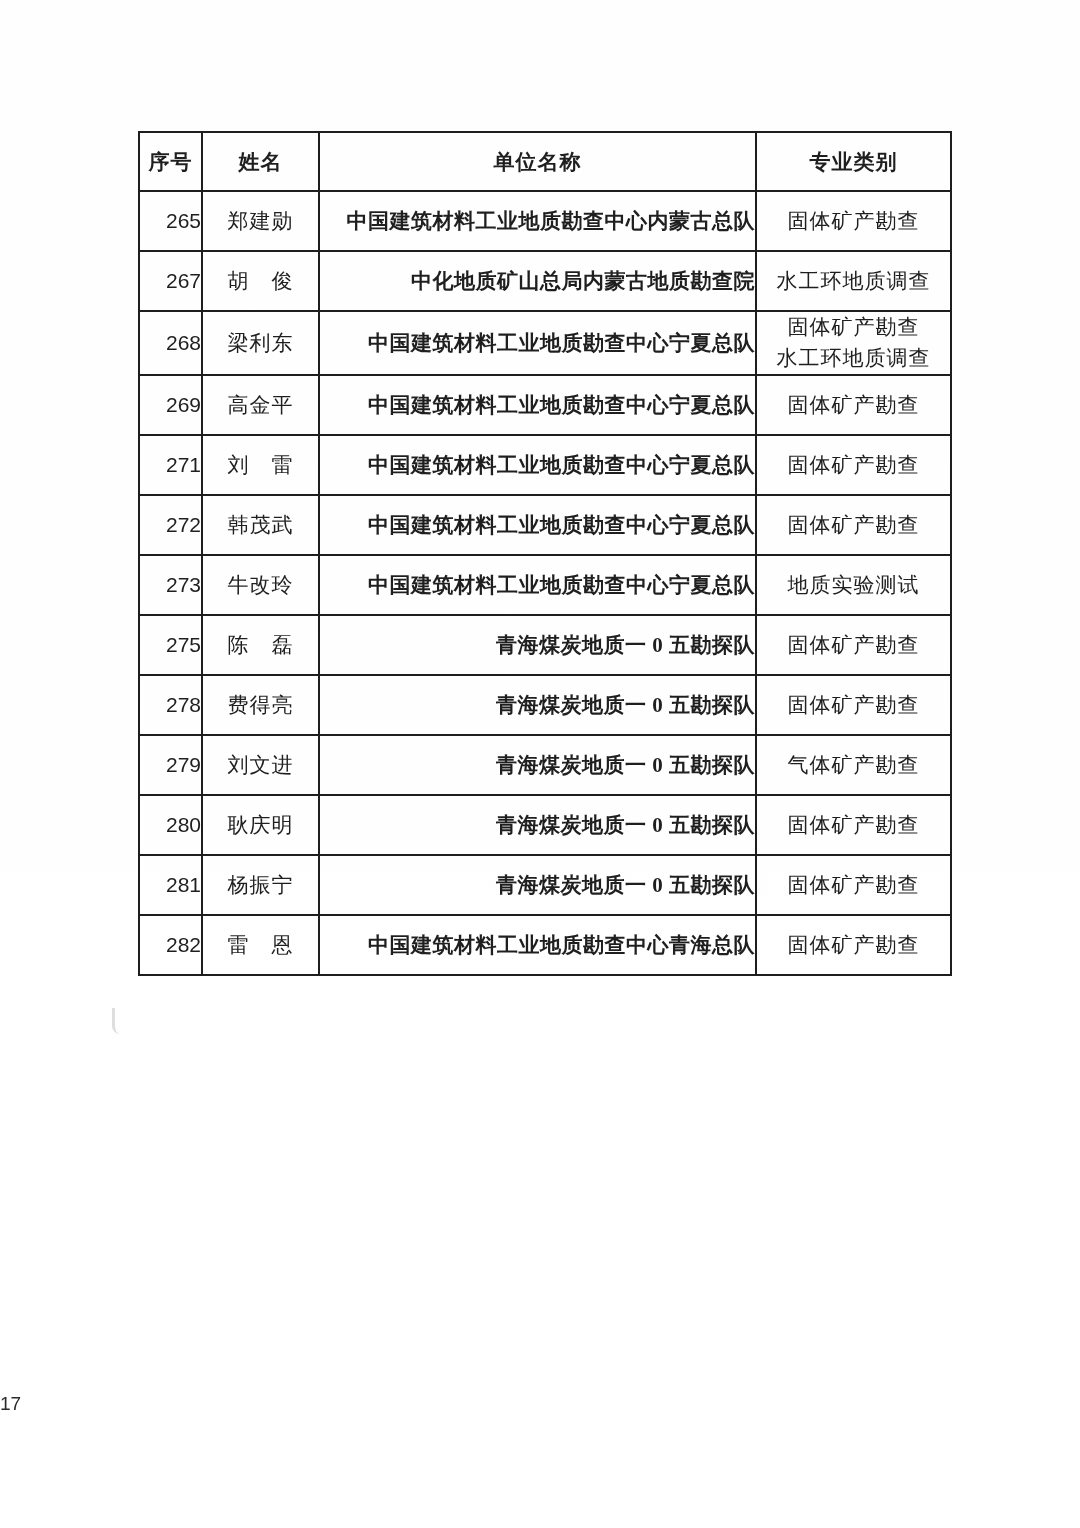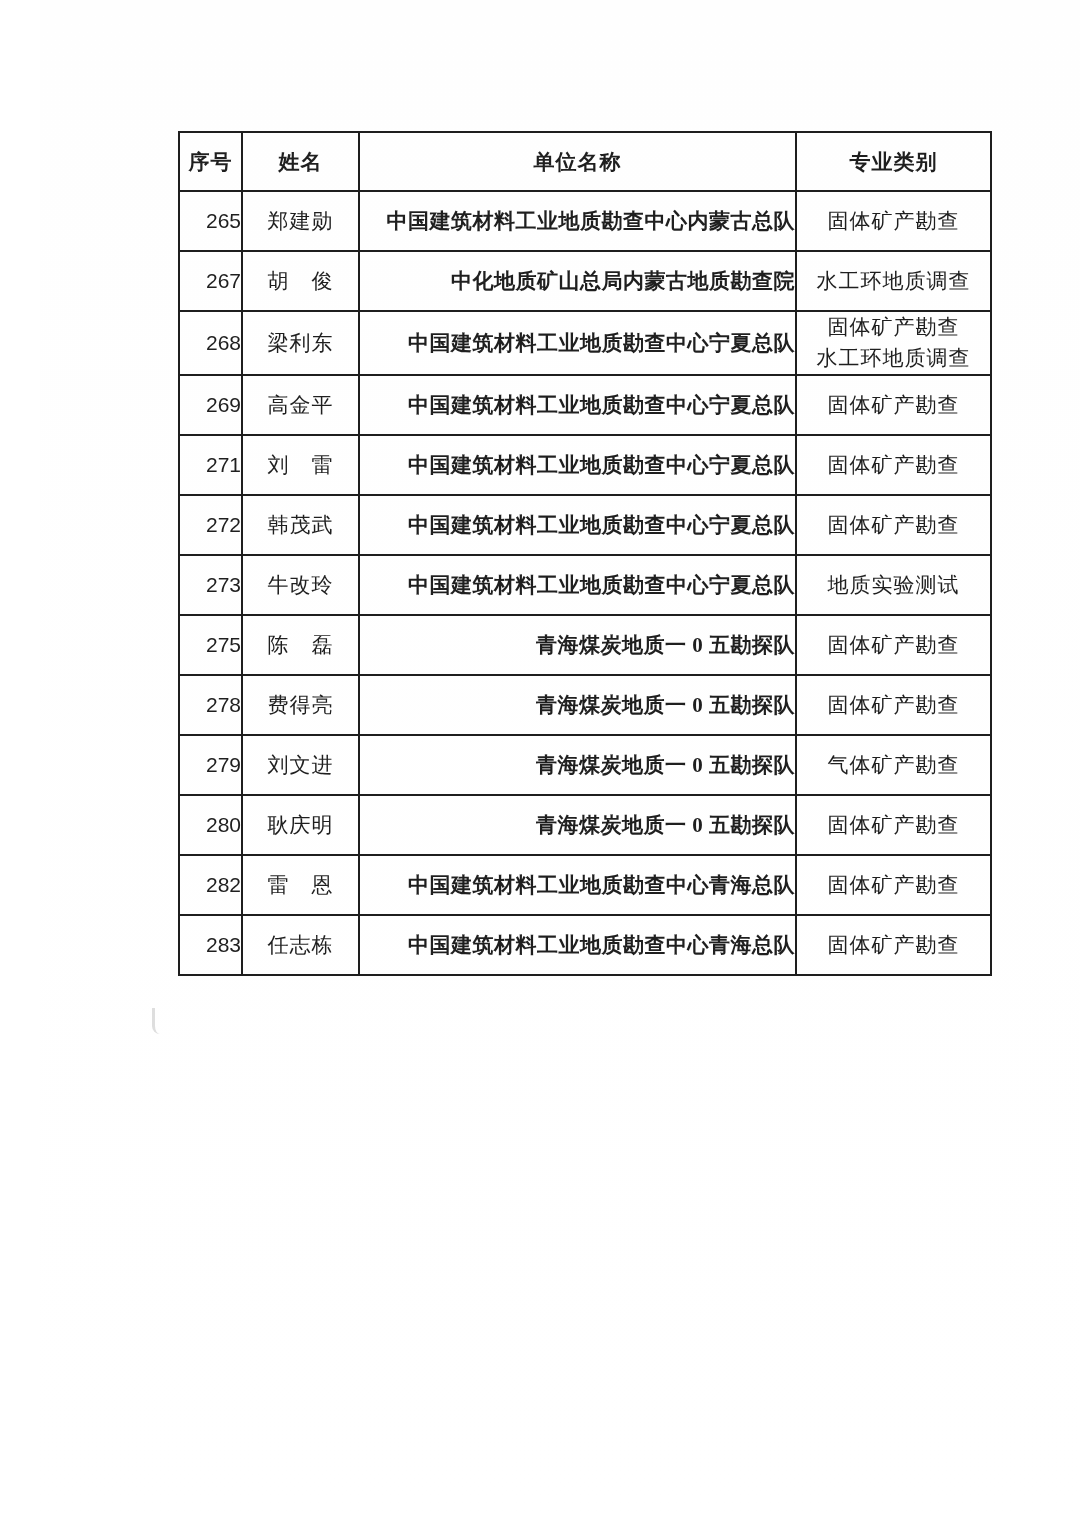--- a/index.html
+++ b/index.html
@@ -19,7 +19,6 @@
     position: absolute;
     inset: 0;
     background: linear-gradient(180deg, #fefefe 0%, #ffffff 100%);
-    margin-left: 40px;
   }
   table.roster {
     border-collapse: collapse;

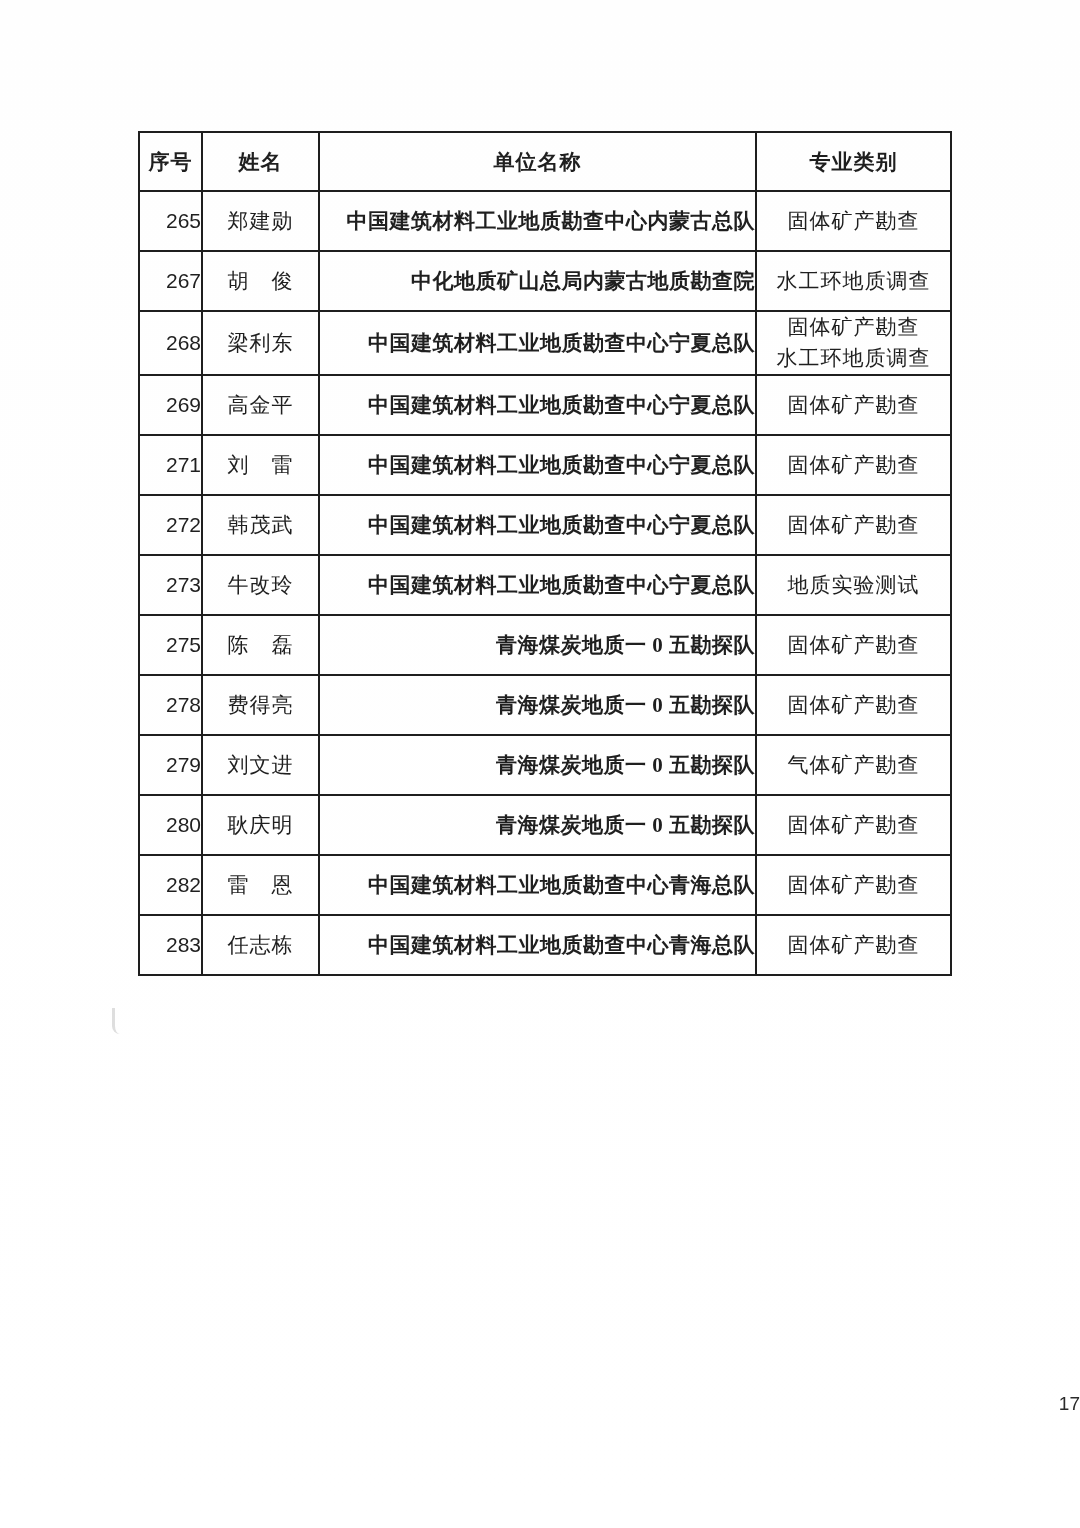--- a/index.html
+++ b/index.html
@@ -181,6 +181,12 @@
         <td class="cell-cat">固体矿产勘查</td>
       </tr>
       <tr>
+        <td class="cell-no">281</td>
+        <td class="cell-name">杨振宁</td>
+        <td class="cell-unit">青海煤炭地质一 0 五勘探队</td>
+        <td class="cell-cat">固体矿产勘查</td>
+      </tr>
+      <tr>
         <td class="cell-no">282</td>
         <td class="cell-name">雷　恩</td>
         <td class="cell-unit">中国建筑材料工业地质勘查中心青海总队</td>

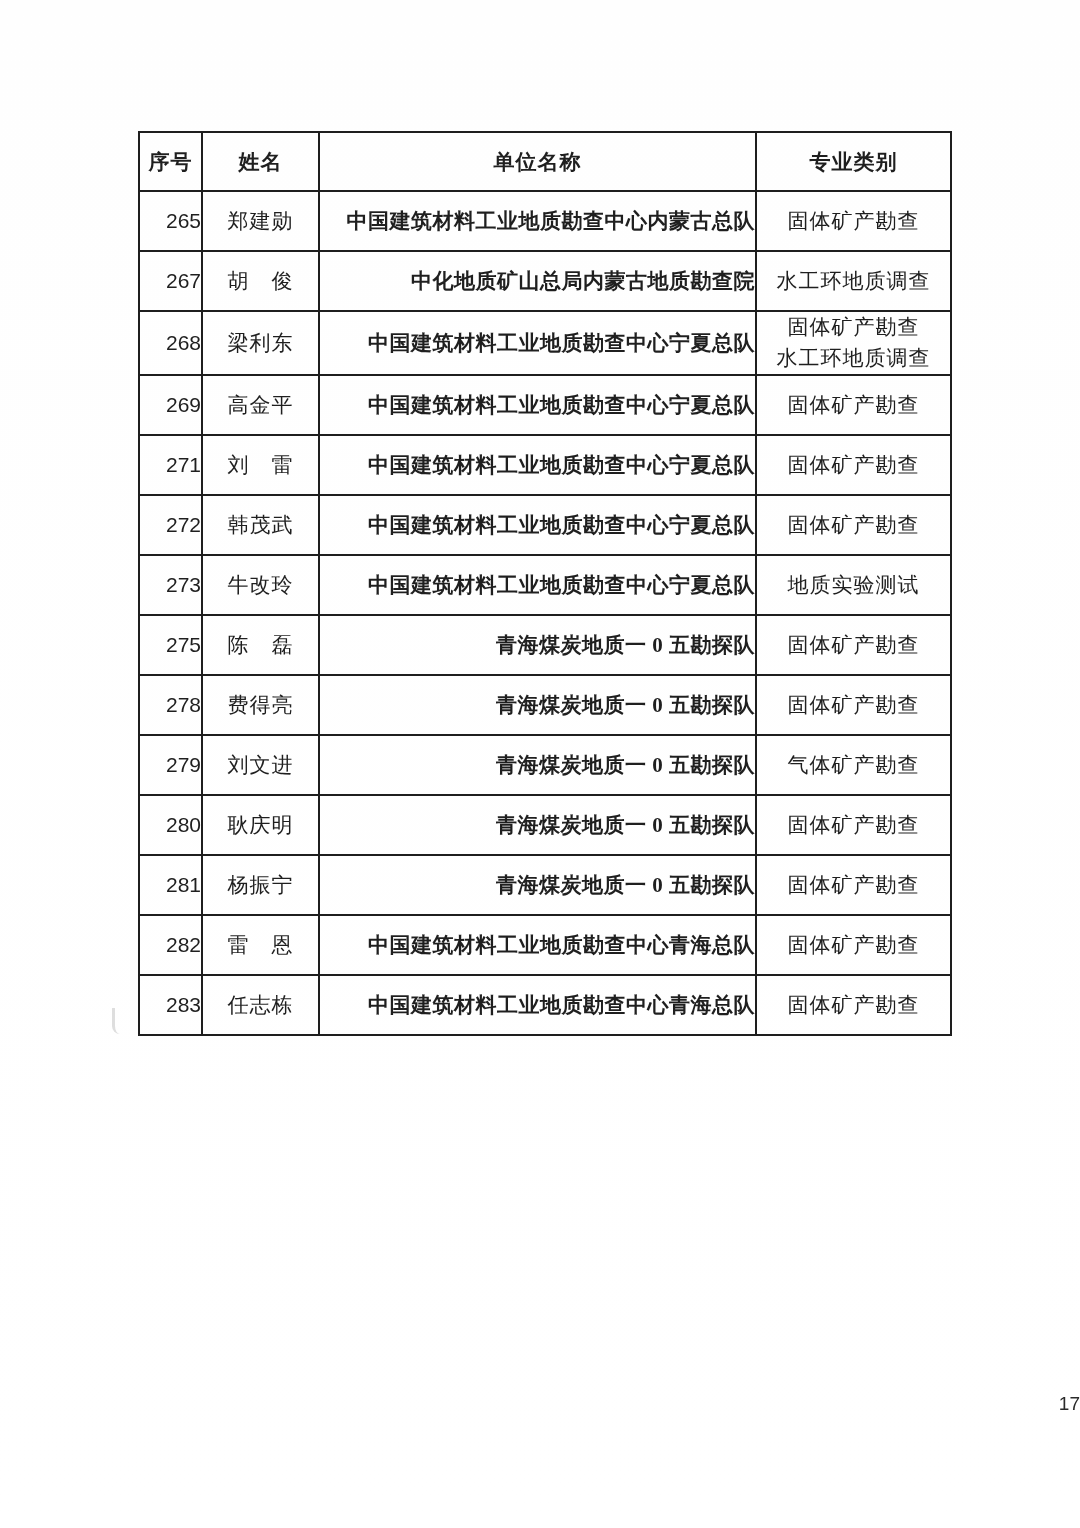--- a/index.html
+++ b/index.html
@@ -192,12 +192,6 @@
         <td class="cell-unit">中国建筑材料工业地质勘查中心青海总队</td>
         <td class="cell-cat">固体矿产勘查</td>
       </tr>
-      <tr>
-        <td class="cell-no">283</td>
-        <td class="cell-name">任志栋</td>
-        <td class="cell-unit">中国建筑材料工业地质勘查中心青海总队</td>
-        <td class="cell-cat">固体矿产勘查</td>
-      </tr>
     </tbody>
   </table>
 

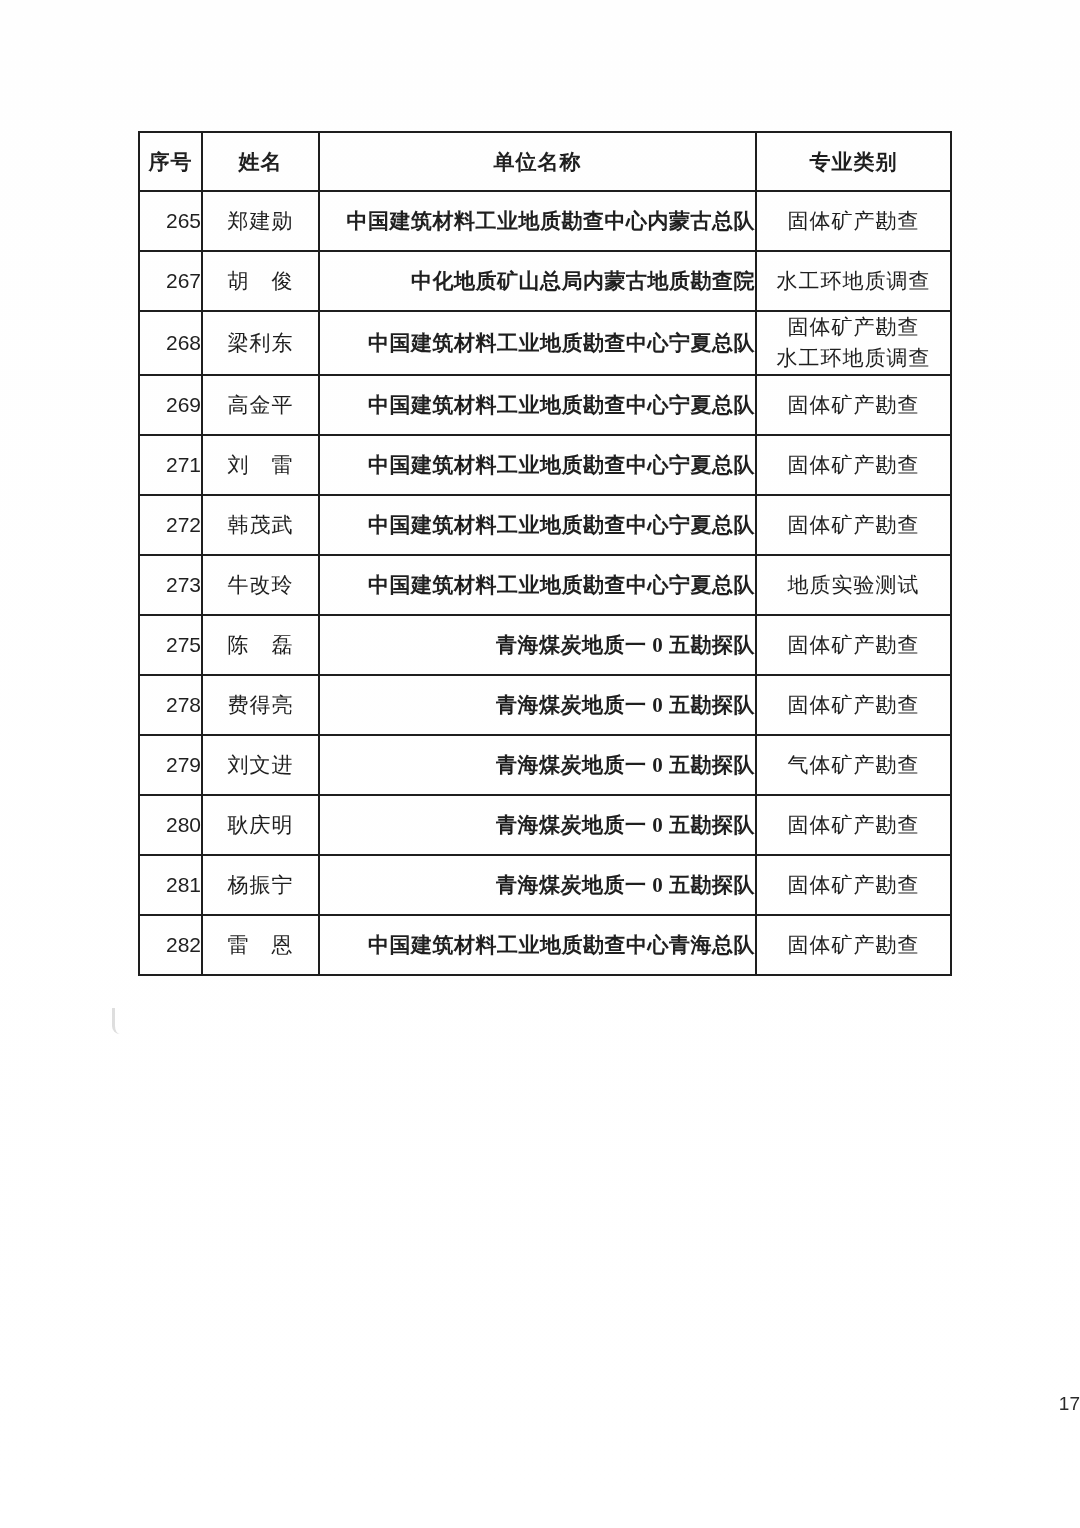--- a/index.html
+++ b/index.html
@@ -76,7 +76,7 @@
     top: 1393px;
     left: 0;
     width: 1080px;
-    text-align: right;
+    text-align: left;
     font-family: "Liberation Sans", "DejaVu Sans", sans-serif;
     font-size: 19px;
     color: #2a2a2a;

